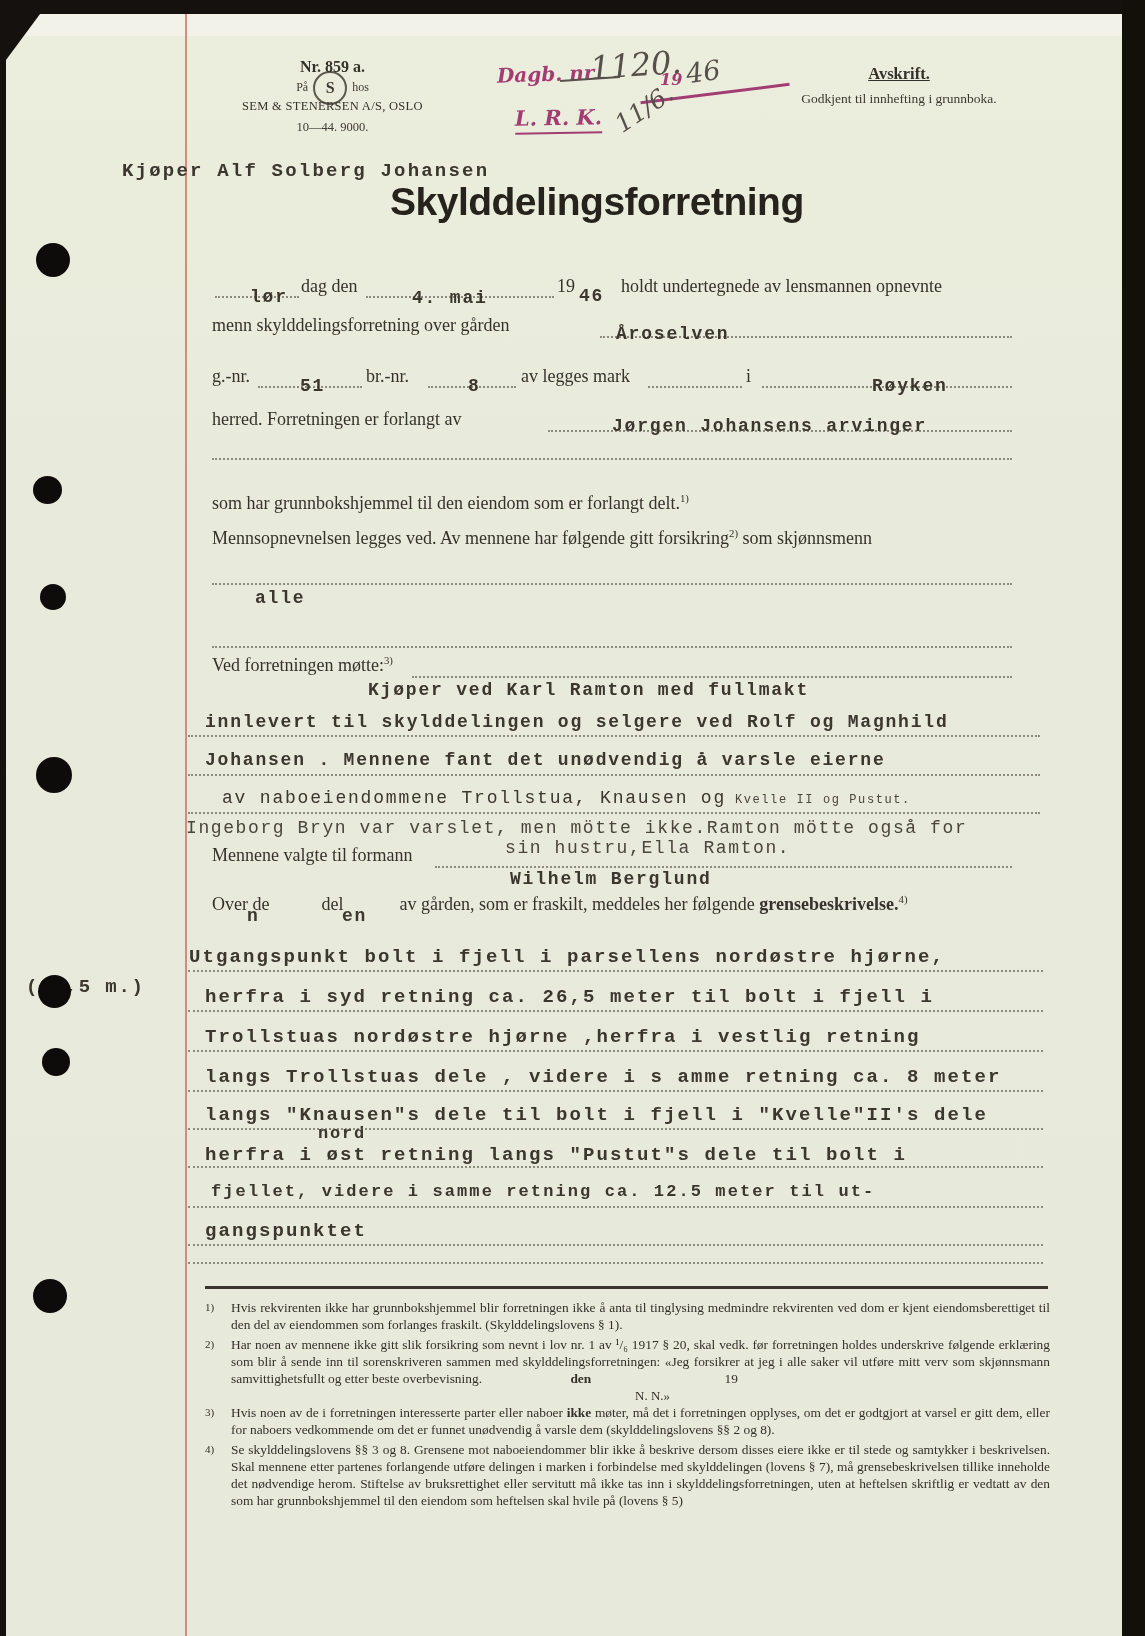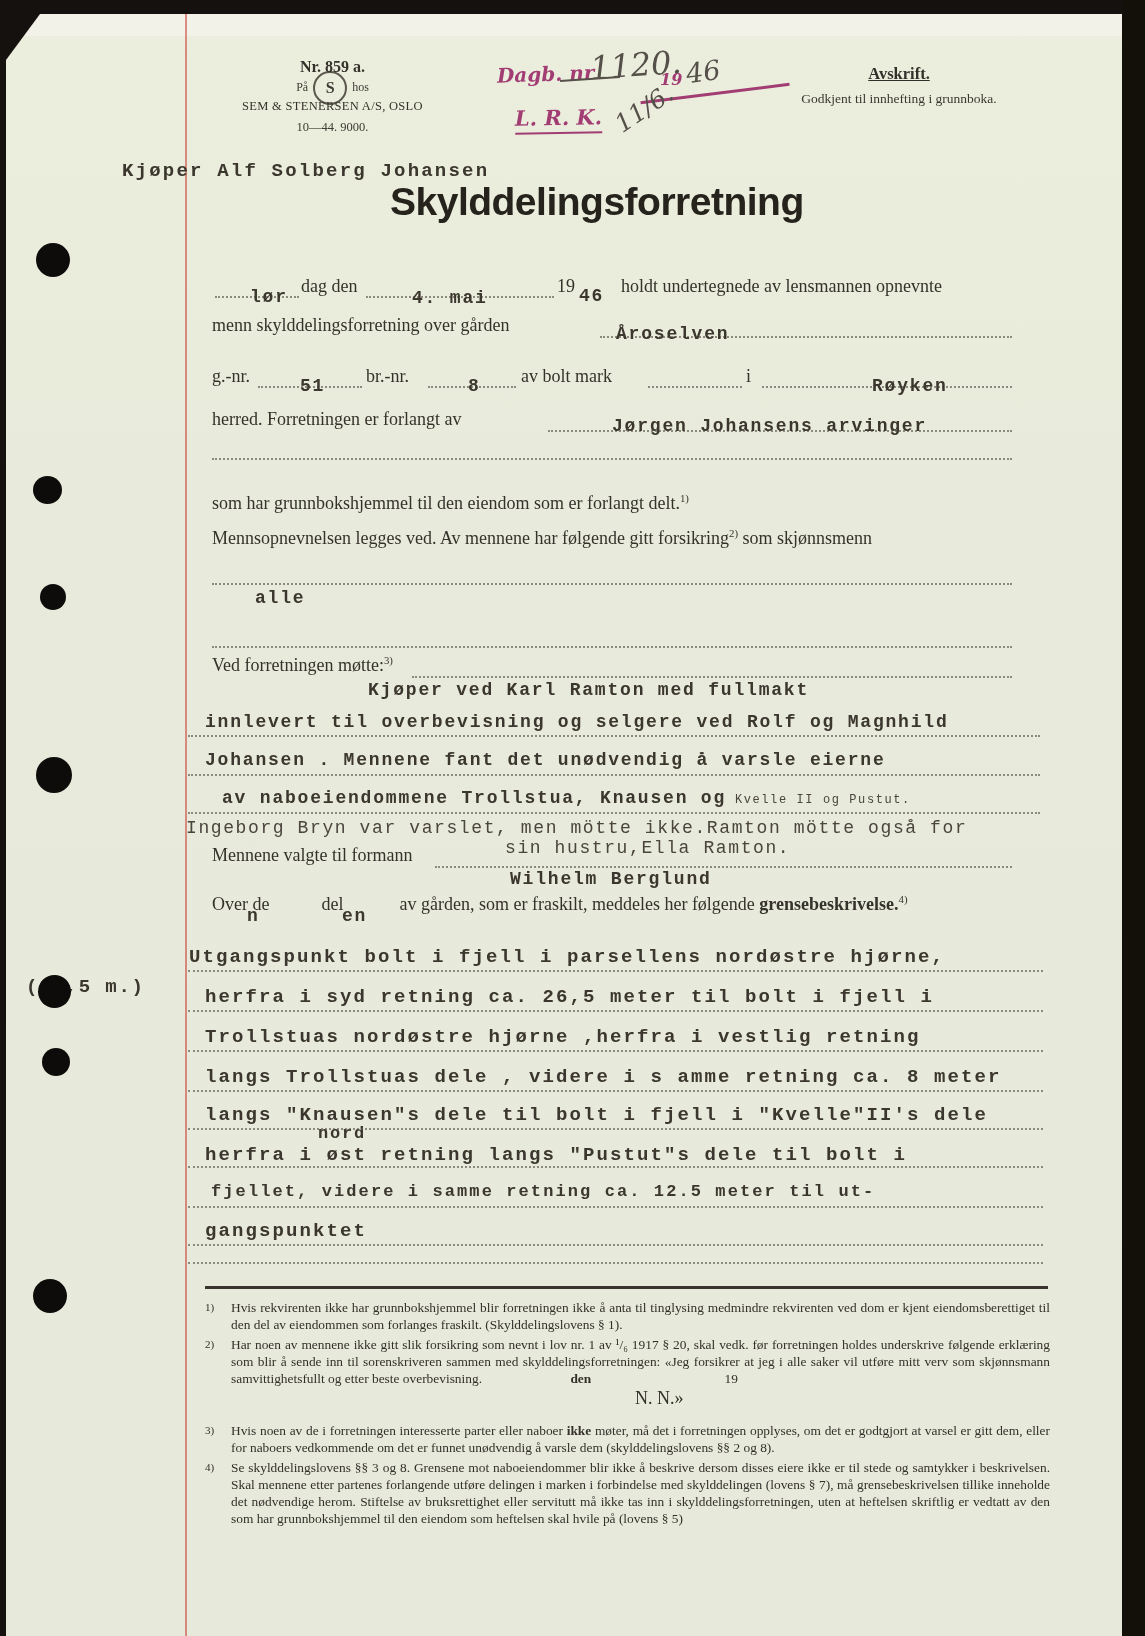--- a/index.html
+++ b/index.html
@@ -96,7 +96,7 @@
 <div class="printed" style="left:366px;top:366px;">br.-nr.</div>
 <div class="dot" style="left:428px;top:386px;width:88px;"></div>
 <div class="typed" style="left:468px;top:376px;">8</div>
-<div class="printed" style="left:521px;top:366px;">av bolt mark</div>
+<div class="printed" style="left:521px;top:366px;">av legges mark</div>
 <div class="dot" style="left:648px;top:386px;width:94px;"></div>
 <div class="printed" style="left:746px;top:366px;">i</div>
 <div class="dot" style="left:762px;top:386px;width:250px;"></div>

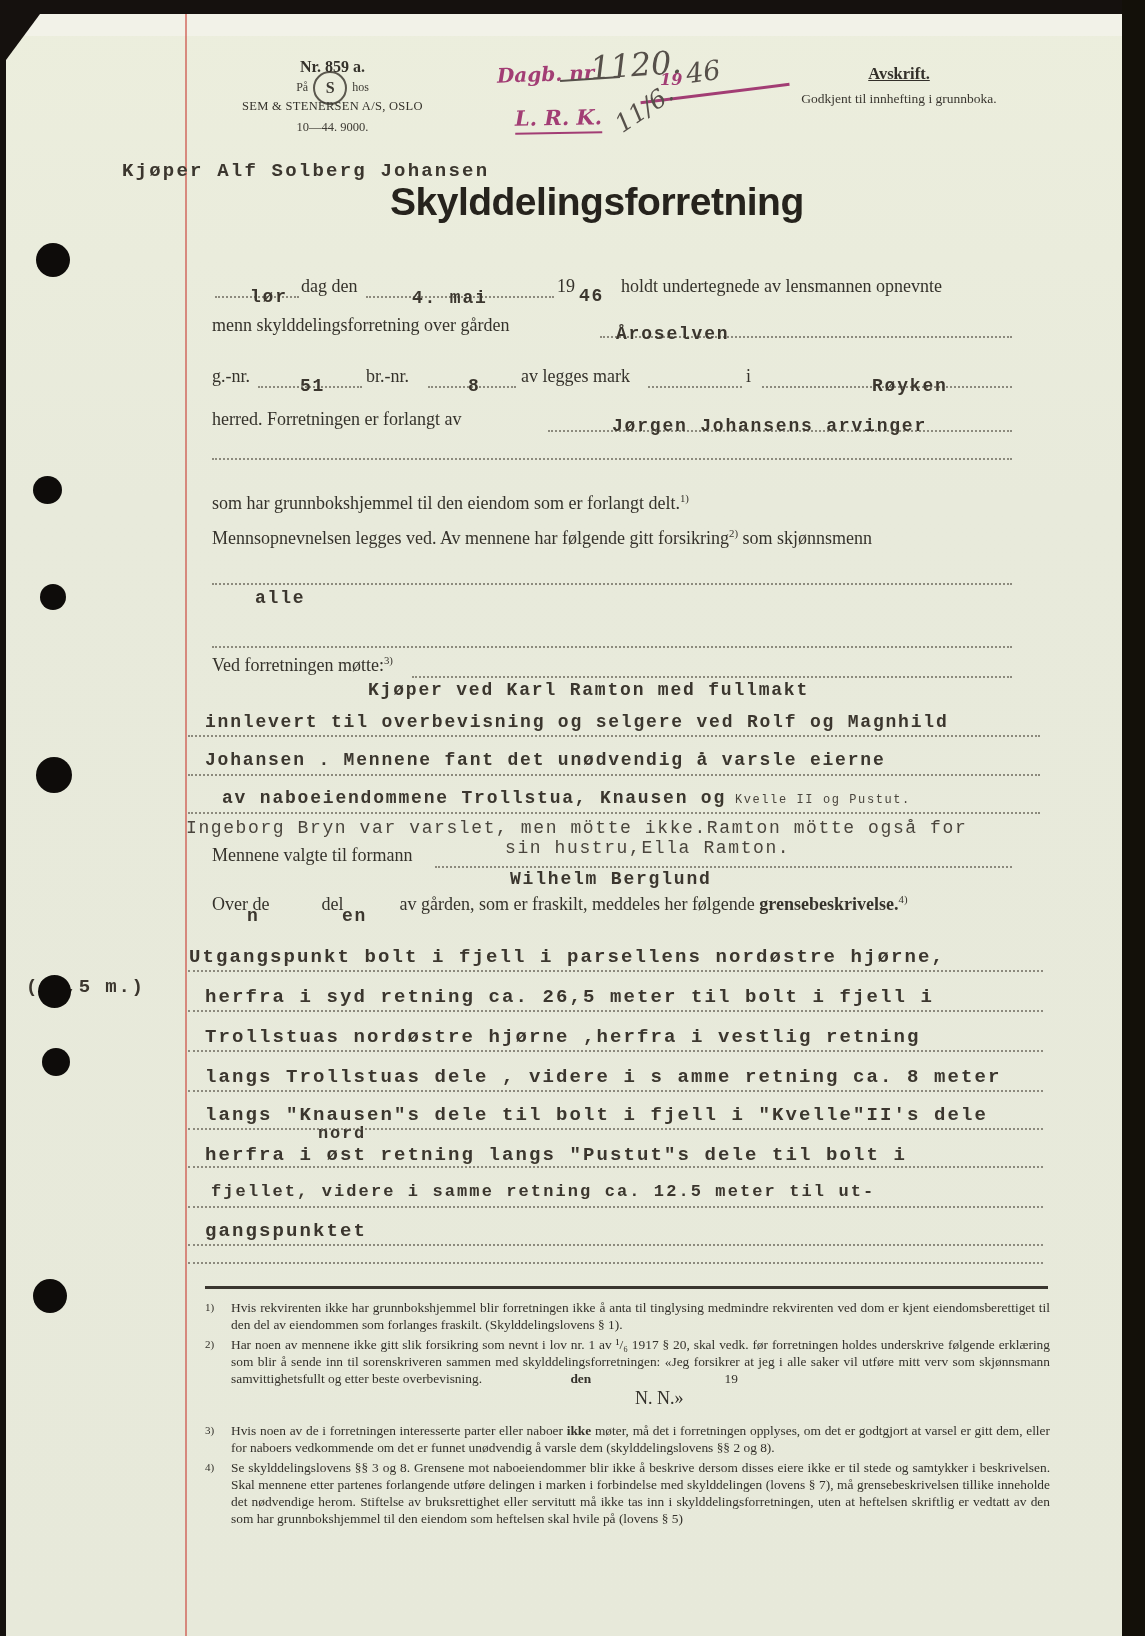--- a/index.html
+++ b/index.html
@@ -124,7 +124,7 @@
 <div class="dot" style="left:412px;top:676px;width:600px;"></div>
 <div class="typed" style="left:368px;top:680px;">Kjøper ved Karl Ramton med fullmakt</div>
 <div class="dot" style="left:188px;top:735px;width:852px;"></div>
-<div class="typed" style="left:205px;top:712px;">innlevert til overbevisning og selgere ved Rolf og Magnhild</div>
+<div class="typed" style="left:205px;top:712px;">innlevert til skylddelingen og selgere ved Rolf og Magnhild</div>
 <div class="dot" style="left:188px;top:774px;width:852px;"></div>
 <div class="typed" style="left:205px;top:750px;">Johansen .  Mennene fant det unødvendig å varsle eierne</div>
 <div class="dot" style="left:188px;top:812px;width:852px;"></div>

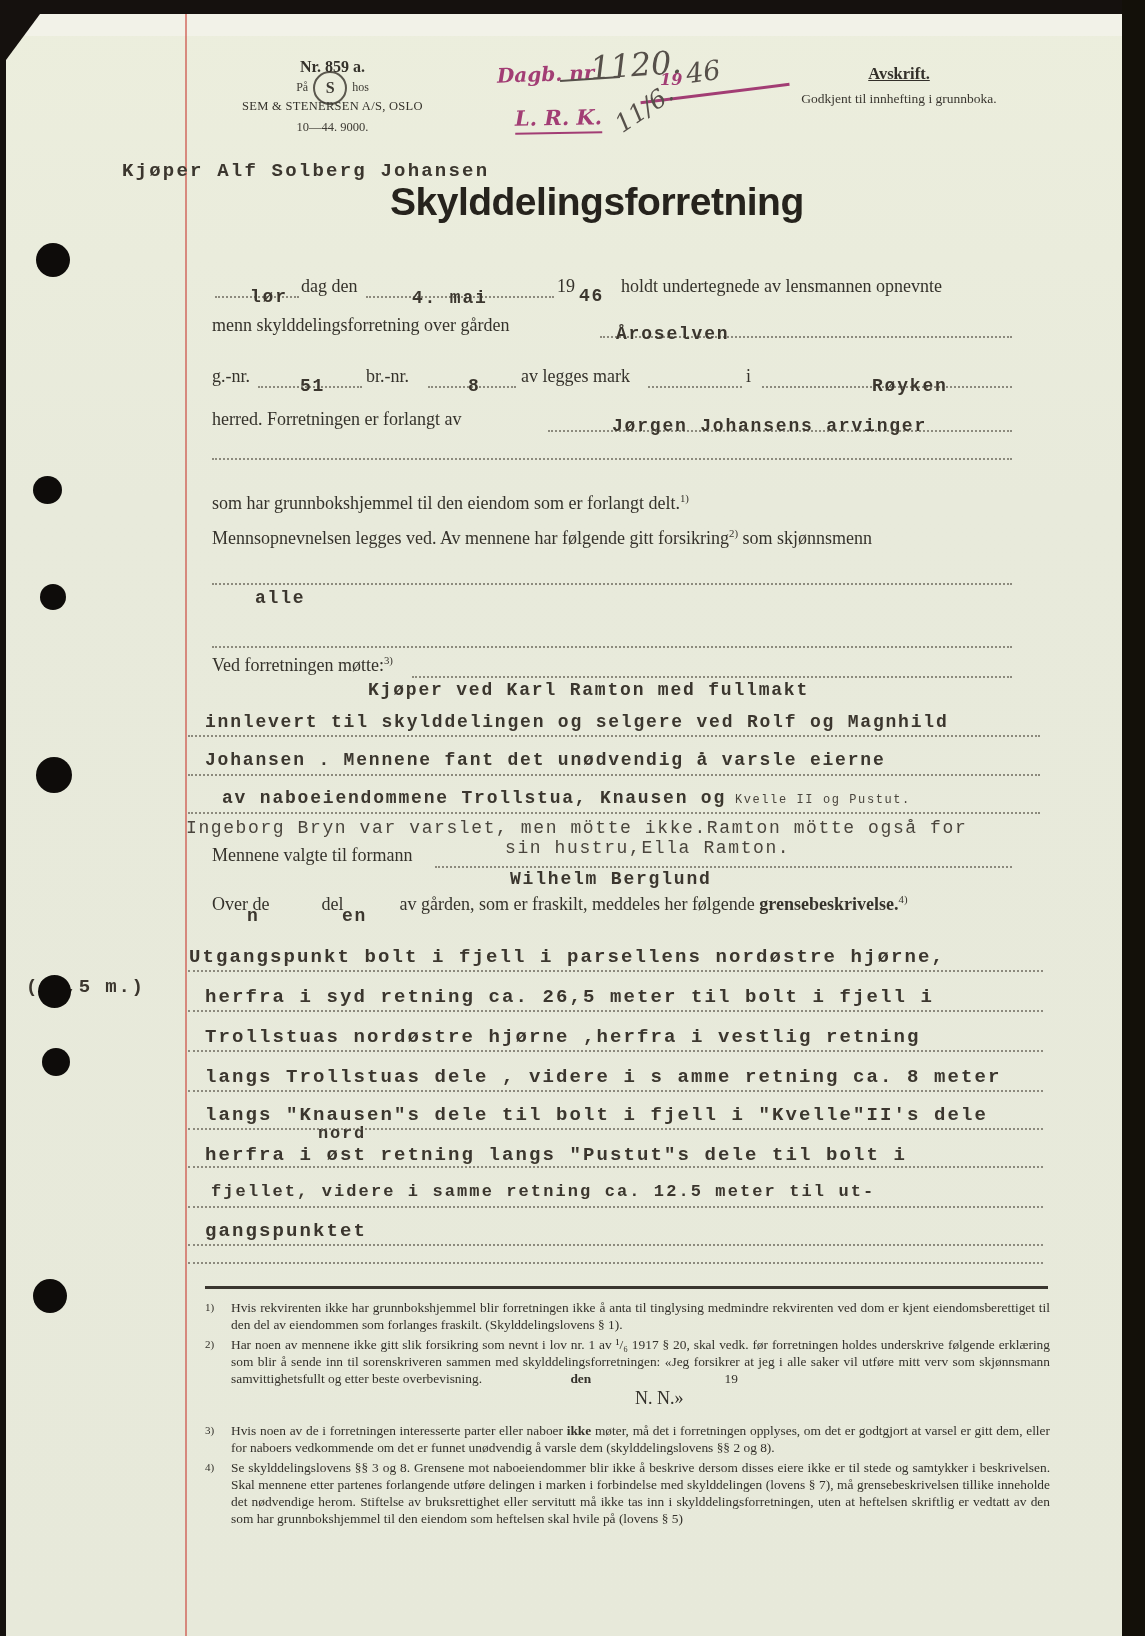--- a/index.html
+++ b/index.html
@@ -129,7 +129,7 @@
 <div class="typed" style="left:205px;top:750px;">Johansen .  Mennene fant det unødvendig å varsle eierne</div>
 <div class="dot" style="left:188px;top:812px;width:852px;"></div>
 <div style="position:absolute;left:222px;top:788px;white-space:nowrap;">
-  <span style="font-family:'Liberation Mono','DejaVu Sans Mono',monospace;font-weight:700;font-size:18px;letter-spacing:1.8px;color:#3b362e;">av naboeiendommene Trollstua, Knausen og</span><span style="font-family:'Liberation Mono','DejaVu Sans Mono',monospace;font-weight:400;font-size:12px;letter-spacing:1.6px;color:#4a453d;"> Kvelle II og Pustut.</span>
+  <span style="font-family:'Liberation Mono','DejaVu Sans Mono',monospace;font-weight:400;font-size:18px;letter-spacing:1.8px;color:#3b362e;">av naboeiendommene Trollstua, Knausen og</span><span style="font-family:'Liberation Mono','DejaVu Sans Mono',monospace;font-weight:400;font-size:12px;letter-spacing:1.6px;color:#4a453d;"> Kvelle II og Pustut.</span>
 </div>
 <div class="typed-light" style="left:186px;top:818px;">Ingeborg Bryn var varslet, men mötte ikke.Ramton mötte også for</div>
 <div class="printed" style="left:212px;top:845px;">Mennene valgte til formann</div>

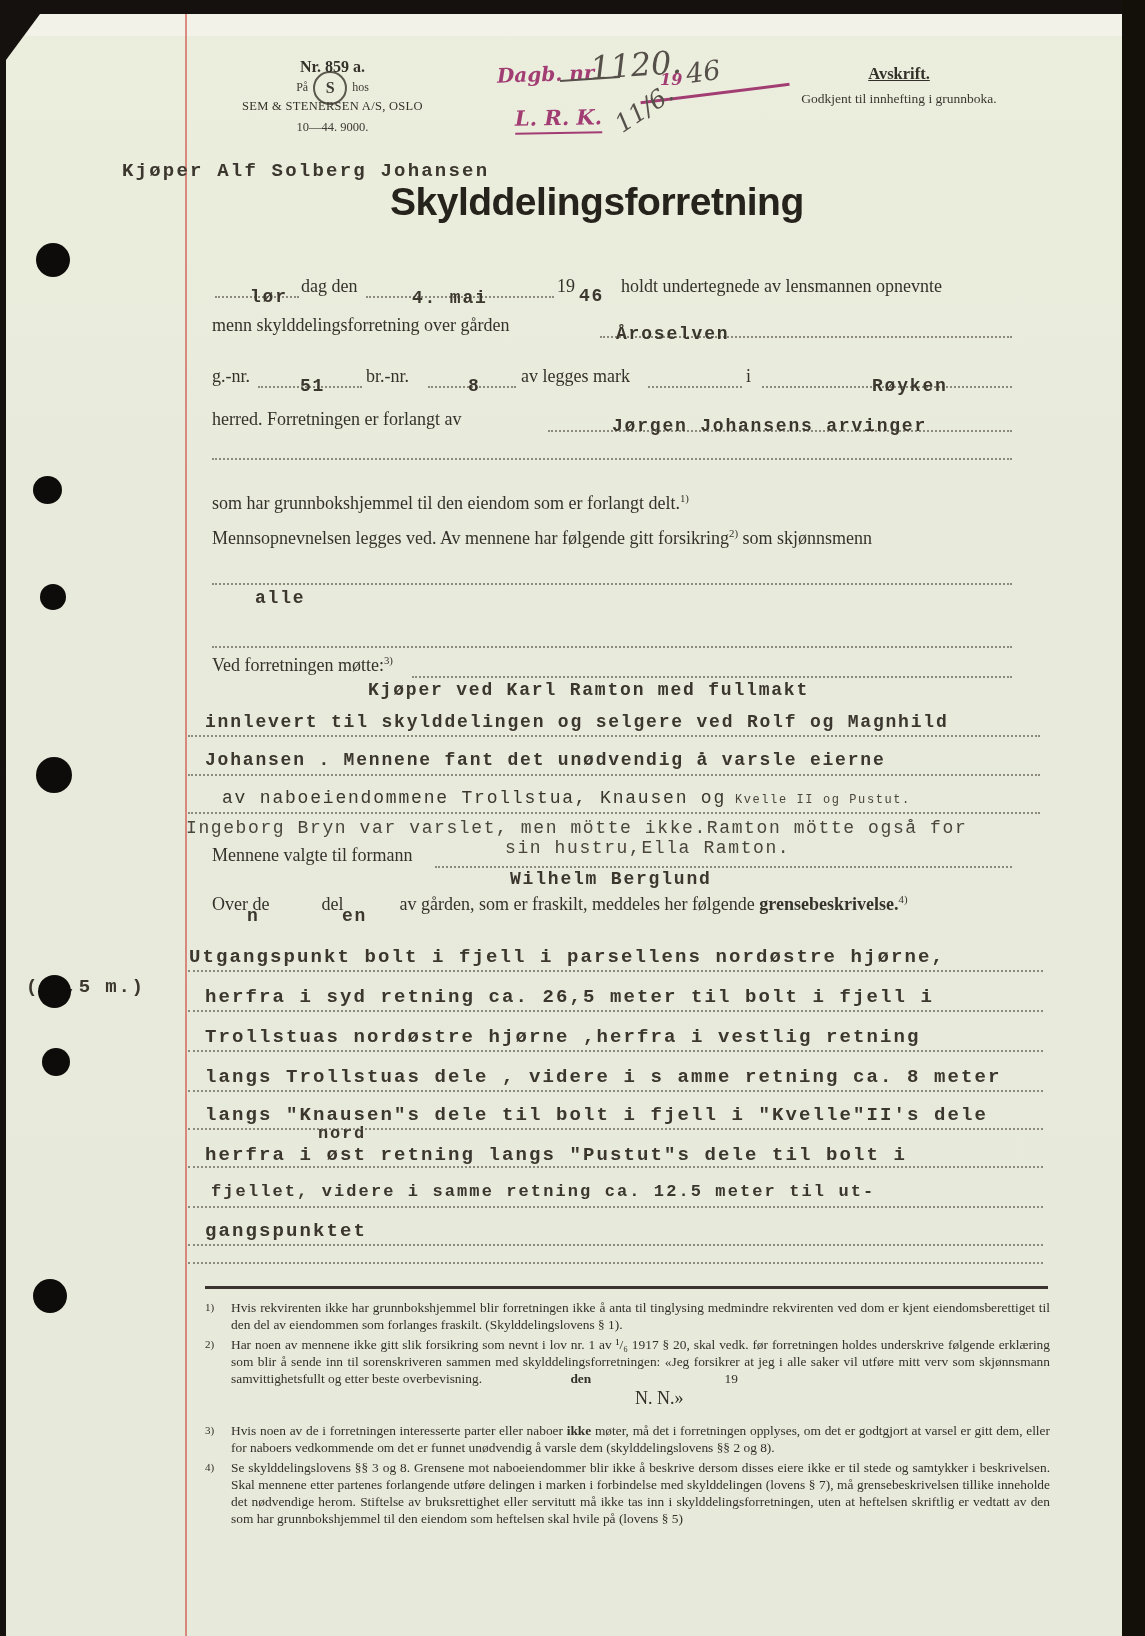--- a/index.html
+++ b/index.html
@@ -180,7 +180,7 @@
       <span style="margin-left:130px;">19</span>
     </span>
   </div>
-  <div style="margin-left:430px;font-size:18px;color:#33302a;margin-top:-2px;margin-bottom:14px;">N. N.»</div>
+  <div style="margin-left:430px;font-size:13px;color:#33302a;margin-top:-2px;margin-bottom:1px;">N. N.»</div>
   <div class="fn">
     <span class="mark">3)</span>
     <span class="txt"><span>Hvis noen av de i forretningen interesserte parter eller naboer </span><span class="bold">ikke</span><span> møter, må det i forretningen opplyses, om det er godtgjort at varsel er gitt dem, eller for naboers vedkommende om det er funnet unødvendig å varsle dem (skylddelingslovens §§ 2 og 8).</span></span>

